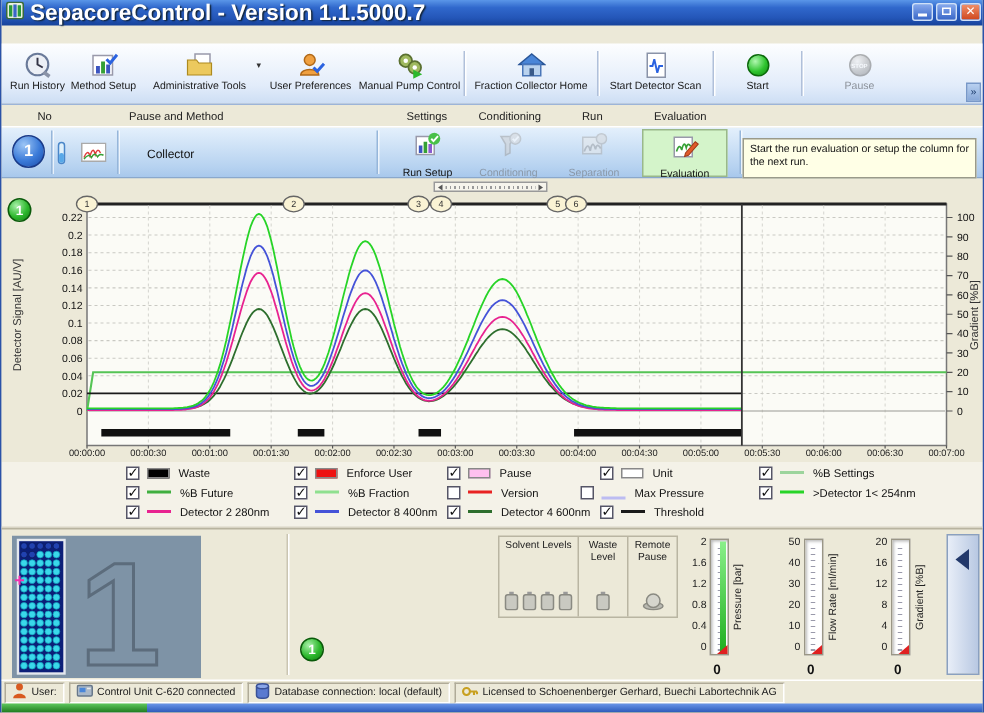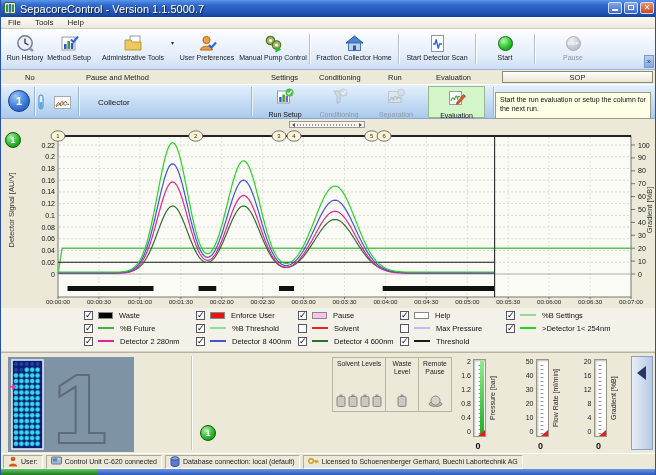--- a/index.html
+++ b/index.html
@@ -11,7 +11,7 @@
   .titlebar{position:absolute;left:0;top:0;width:656px;height:17px;
     background:linear-gradient(180deg,#5a96e8,#3068cc 30%,#2456b8 70%,#16429a);
     display:flex;align-items:center;padding-left:3px;box-sizing:border-box}
-  .title-text{color:#fff;font-weight:normal;font-size:11px;margin-left:4px;text-shadow:1px 1px 1px #123;white-space:nowrap}
+  .title-text{color:#fff;font-weight:bold;font-size:15px;margin-left:4px;text-shadow:1px 1px 1px #123;white-space:nowrap}
   .capbtns{position:absolute;right:3px;top:2px;display:flex;gap:2px}
   .capbtn{width:14px;height:12px;border-radius:2px;border:1px solid #cfe0f8;box-sizing:border-box;
     background:linear-gradient(#86a8ec,#3a68c8);position:relative}

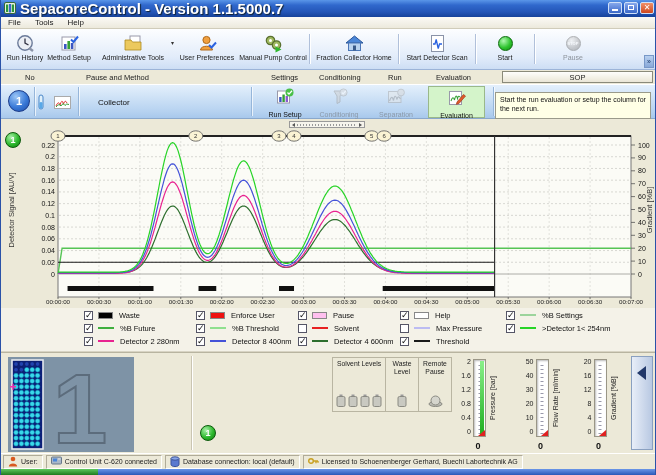--- a/index.html
+++ b/index.html
@@ -163,11 +163,6 @@
       </div>
   </div>
 
-  <div class="menubar" id="menubar">
-      <div class="menu-item">File</div>
-      <div class="menu-item">Tools</div>
-      <div class="menu-item">Help</div>
-    </div>
 
   <div class="toolbar" id="toolbar">
       <div class="tb-btn" style="width: 44px;">

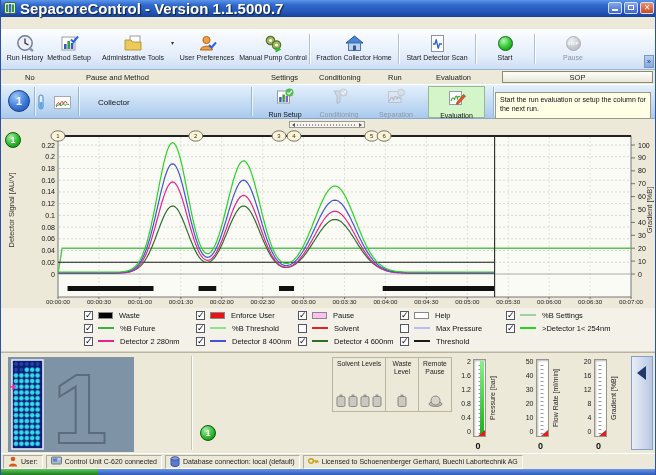--- a/index.html
+++ b/index.html
@@ -258,7 +258,6 @@
   <div class="tb-overflow">»</div>
 
   <div class="hdrrow" id="hdrrow">
-    <div class="sop-box">SOP</div>
   <span class="hdr-label" style="left: 24px;">No</span>
       <span class="hdr-label" style="left: 85px;">Pause and Method</span>
       <span class="hdr-label" style="left: 270px;">Settings</span>

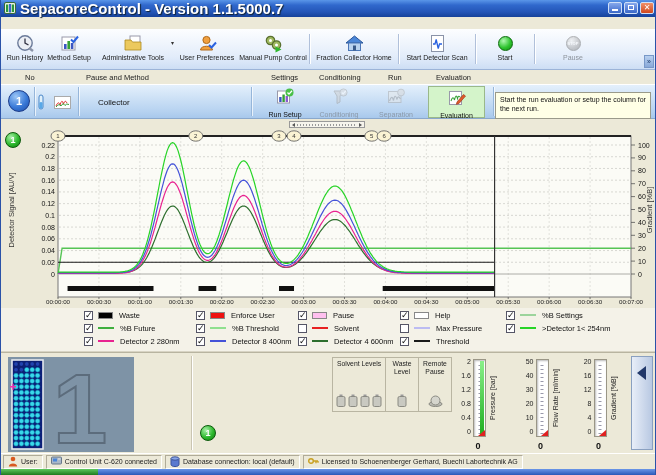--- a/index.html
+++ b/index.html
@@ -469,7 +469,7 @@
       <div class="lg-item" style="left: 399px; top: 2px;">
         <div class="lg-cb">✓</div>
         <div class="lg-sw-fill" style="background: rgb(255, 255, 255);"></div>
-        <div class="lg-label">Help</div>
+        <div class="lg-label">Unit</div>
       </div>
       <div class="lg-item" style="left: 505px; top: 2px;">
         <div class="lg-cb">✓</div>

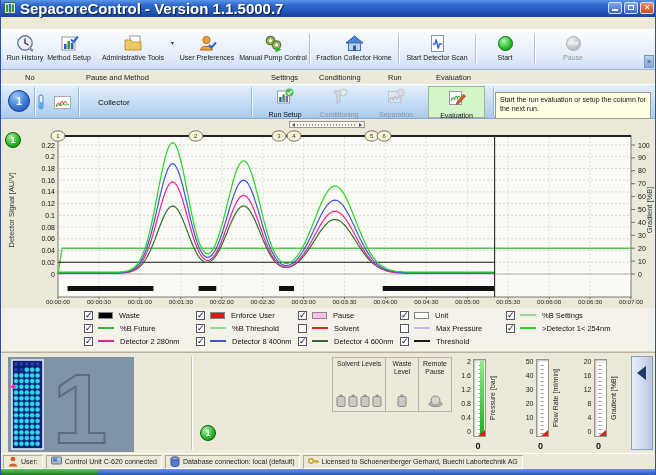--- a/index.html
+++ b/index.html
@@ -484,7 +484,7 @@
       <div class="lg-item" style="left: 195px; top: 15px;">
         <div class="lg-cb">✓</div>
         <div class="lg-sw-line" style="border-top-color: rgb(143, 224, 143);"></div>
-        <div class="lg-label">%B Threshold</div>
+        <div class="lg-label">%B Fraction</div>
       </div>
       <div class="lg-item" style="left: 297px; top: 15px;">
         <div class="lg-cb"></div>

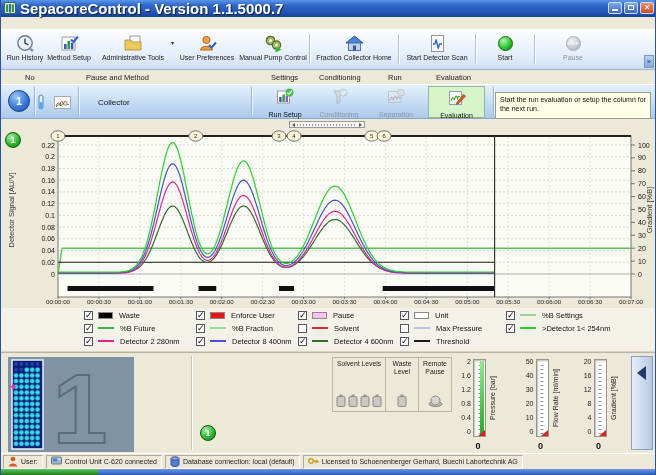--- a/index.html
+++ b/index.html
@@ -489,7 +489,7 @@
       <div class="lg-item" style="left: 297px; top: 15px;">
         <div class="lg-cb"></div>
         <div class="lg-sw-line" style="border-top-color: rgb(232, 34, 34);"></div>
-        <div class="lg-label">Solvent</div>
+        <div class="lg-label">Version</div>
       </div>
       <div class="lg-item" style="left: 399px; top: 15px;">
         <div class="lg-cb"></div>

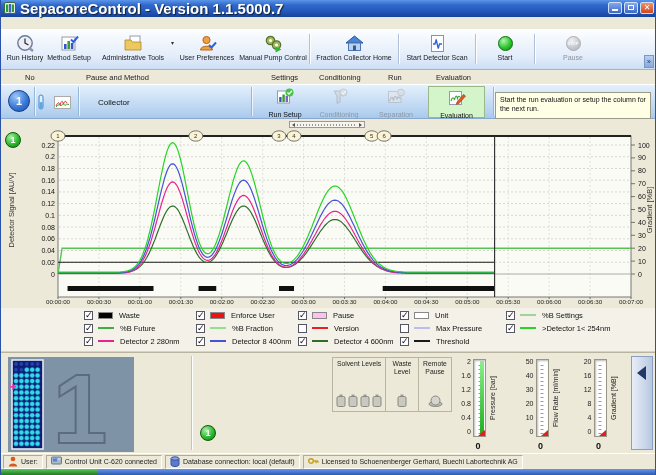--- a/index.html
+++ b/index.html
@@ -491,7 +491,7 @@
         <div class="lg-sw-line" style="border-top-color: rgb(232, 34, 34);"></div>
         <div class="lg-label">Version</div>
       </div>
-      <div class="lg-item" style="left: 399px; top: 15px;">
+      <div class="lg-item" style="left: 386px; top: 15px; align-items: flex-end;">
         <div class="lg-cb"></div>
         <div class="lg-sw-line" style="border-top-color: rgb(188, 188, 242);"></div>
         <div class="lg-label">Max Pressure</div>

